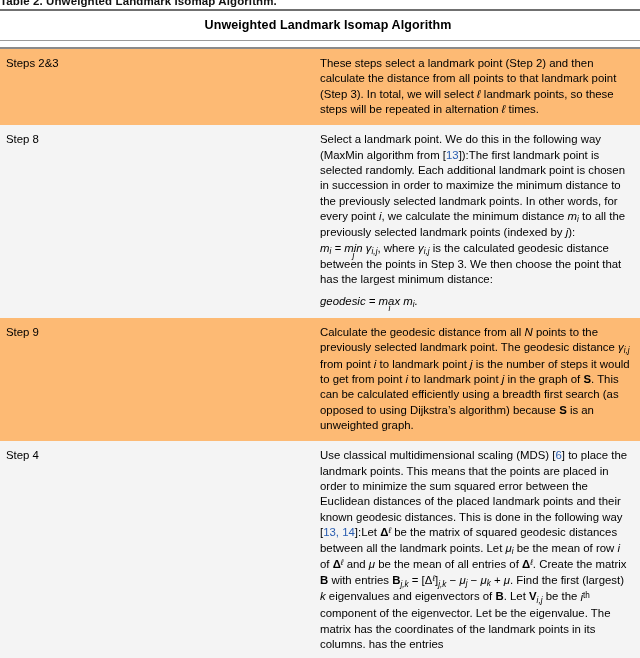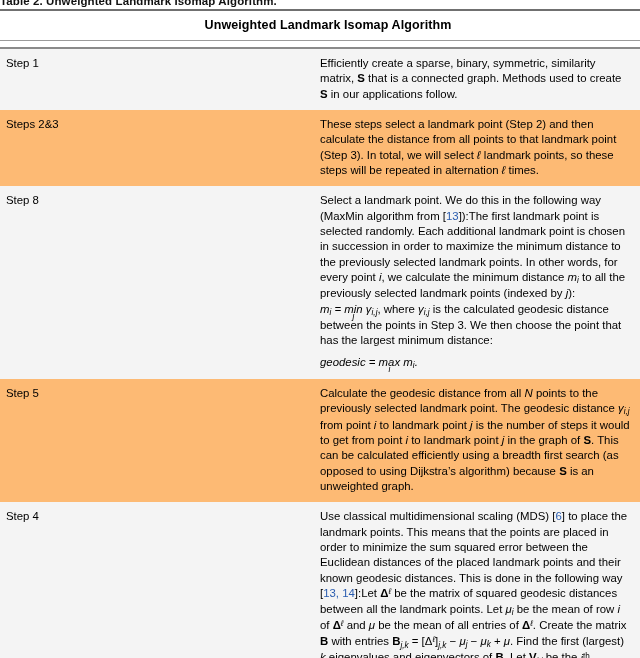--- a/index.html
+++ b/index.html
@@ -150,12 +150,6 @@
       </thead>
       <tbody>
 
-        <tr class="row-light">
-          <td class="step-label">Step 1</td>
-          <td class="step-body">
-            Efficiently create a sparse, binary, symmetric, similarity matrix, <span class="bm">S</span> that is a connected graph. Methods used to create <span class="bm">S</span> in our applications follow.
-          </td>
-        </tr>
 
         <tr class="row-dark">
           <td class="step-label">Steps 2&amp;3</td>

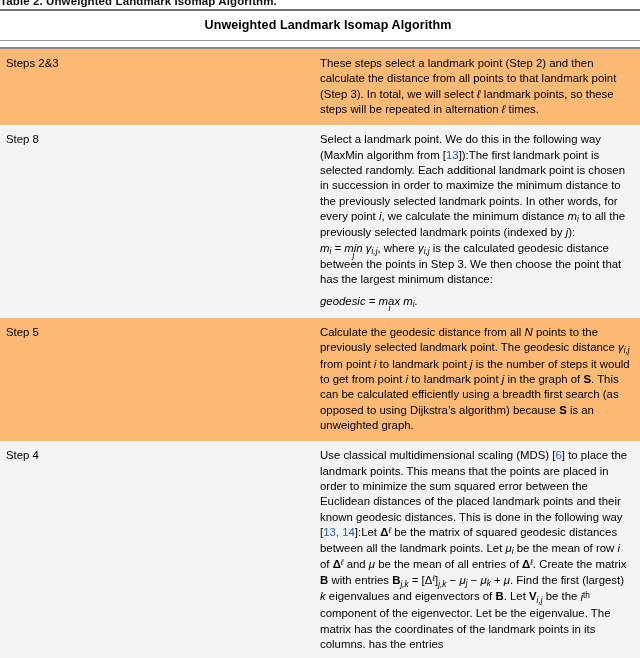--- a/index.html
+++ b/index.html
@@ -167,7 +167,7 @@
         </tr>
 
         <tr class="row-dark">
-          <td class="step-label">Step 5</td>
+          <td class="step-label">Step 9</td>
           <td class="step-body">
             Calculate the geodesic distance from all <span class="it">N</span> points to the previously selected landmark point. The geodesic distance <span class="it">γ<span class="sub">i,j</span></span> from point <span class="it">i</span> to landmark point <span class="it">j</span> is the number of steps it would to get from point <span class="it">i</span> to landmark point <span class="it">j</span> in the graph of <span class="bm">S</span>. This can be calculated efficiently using a breadth first search (as opposed to using Dijkstra’s algorithm) because <span class="bm">S</span> is an unweighted graph.
           </td>

